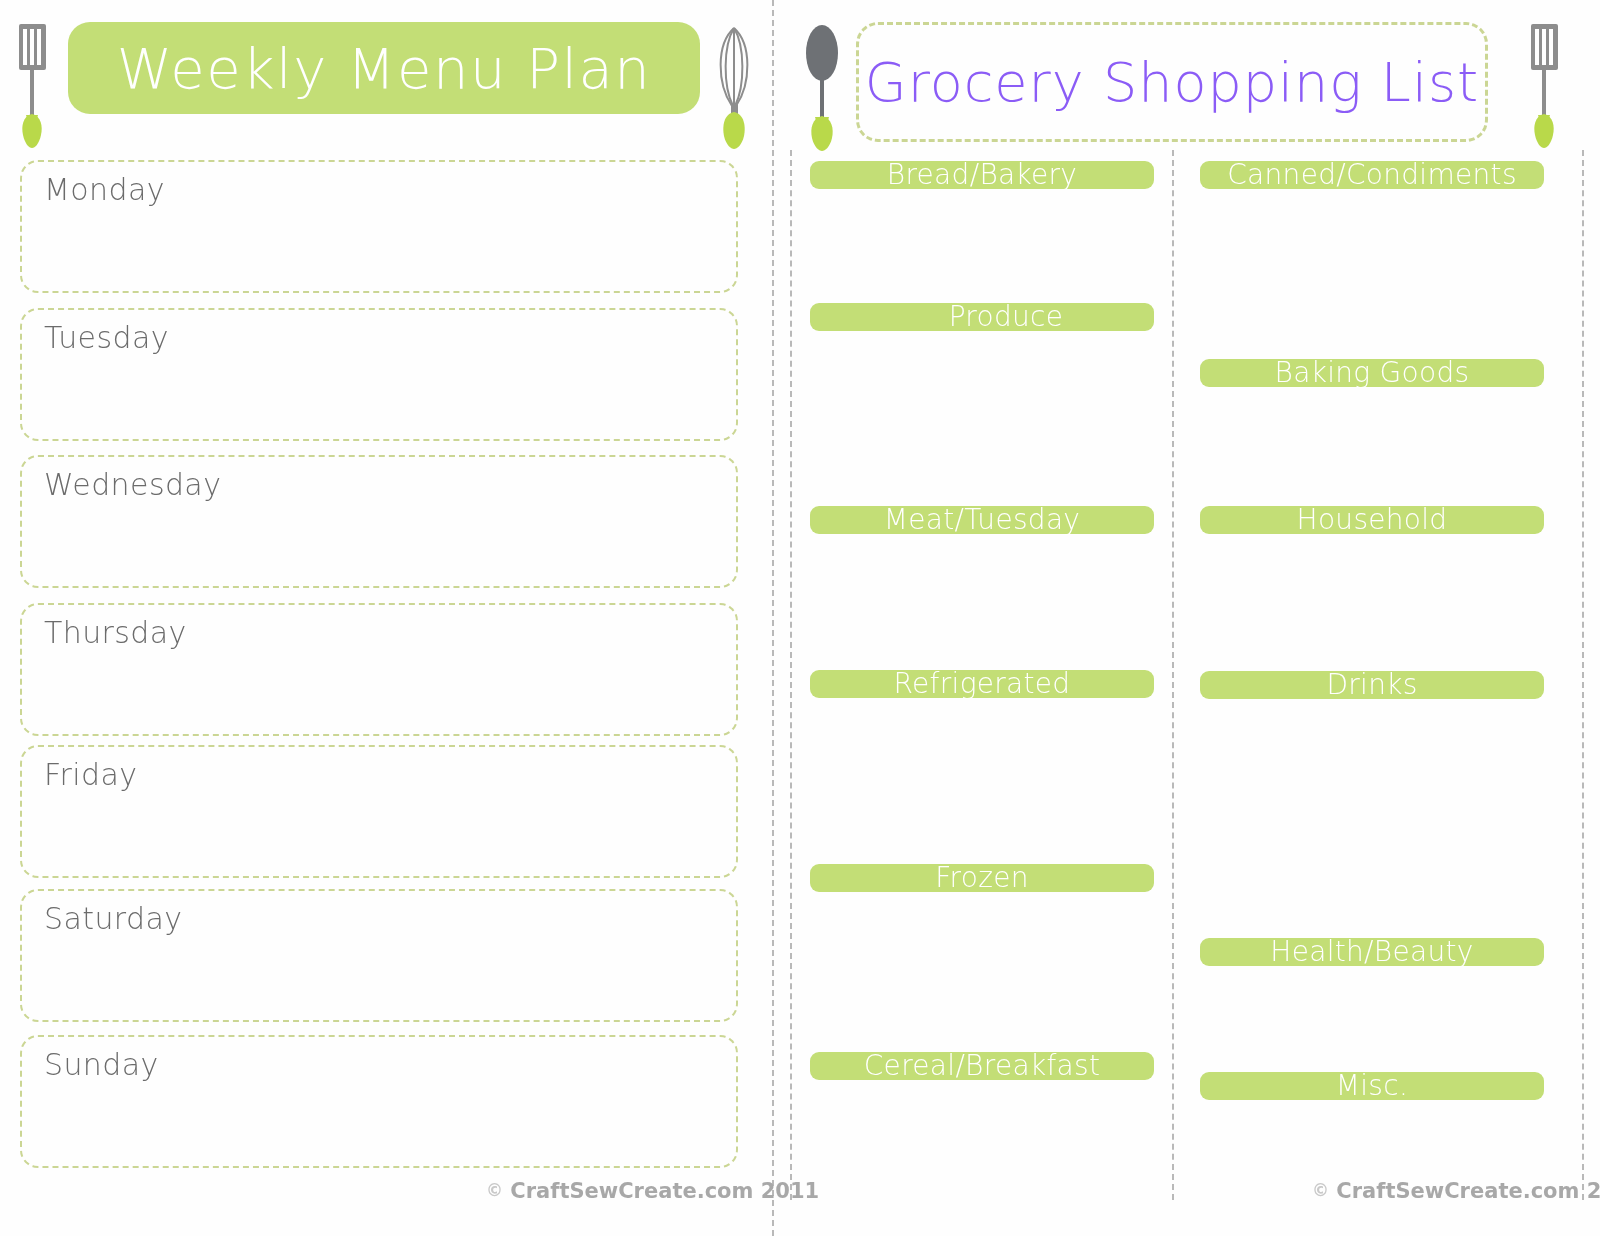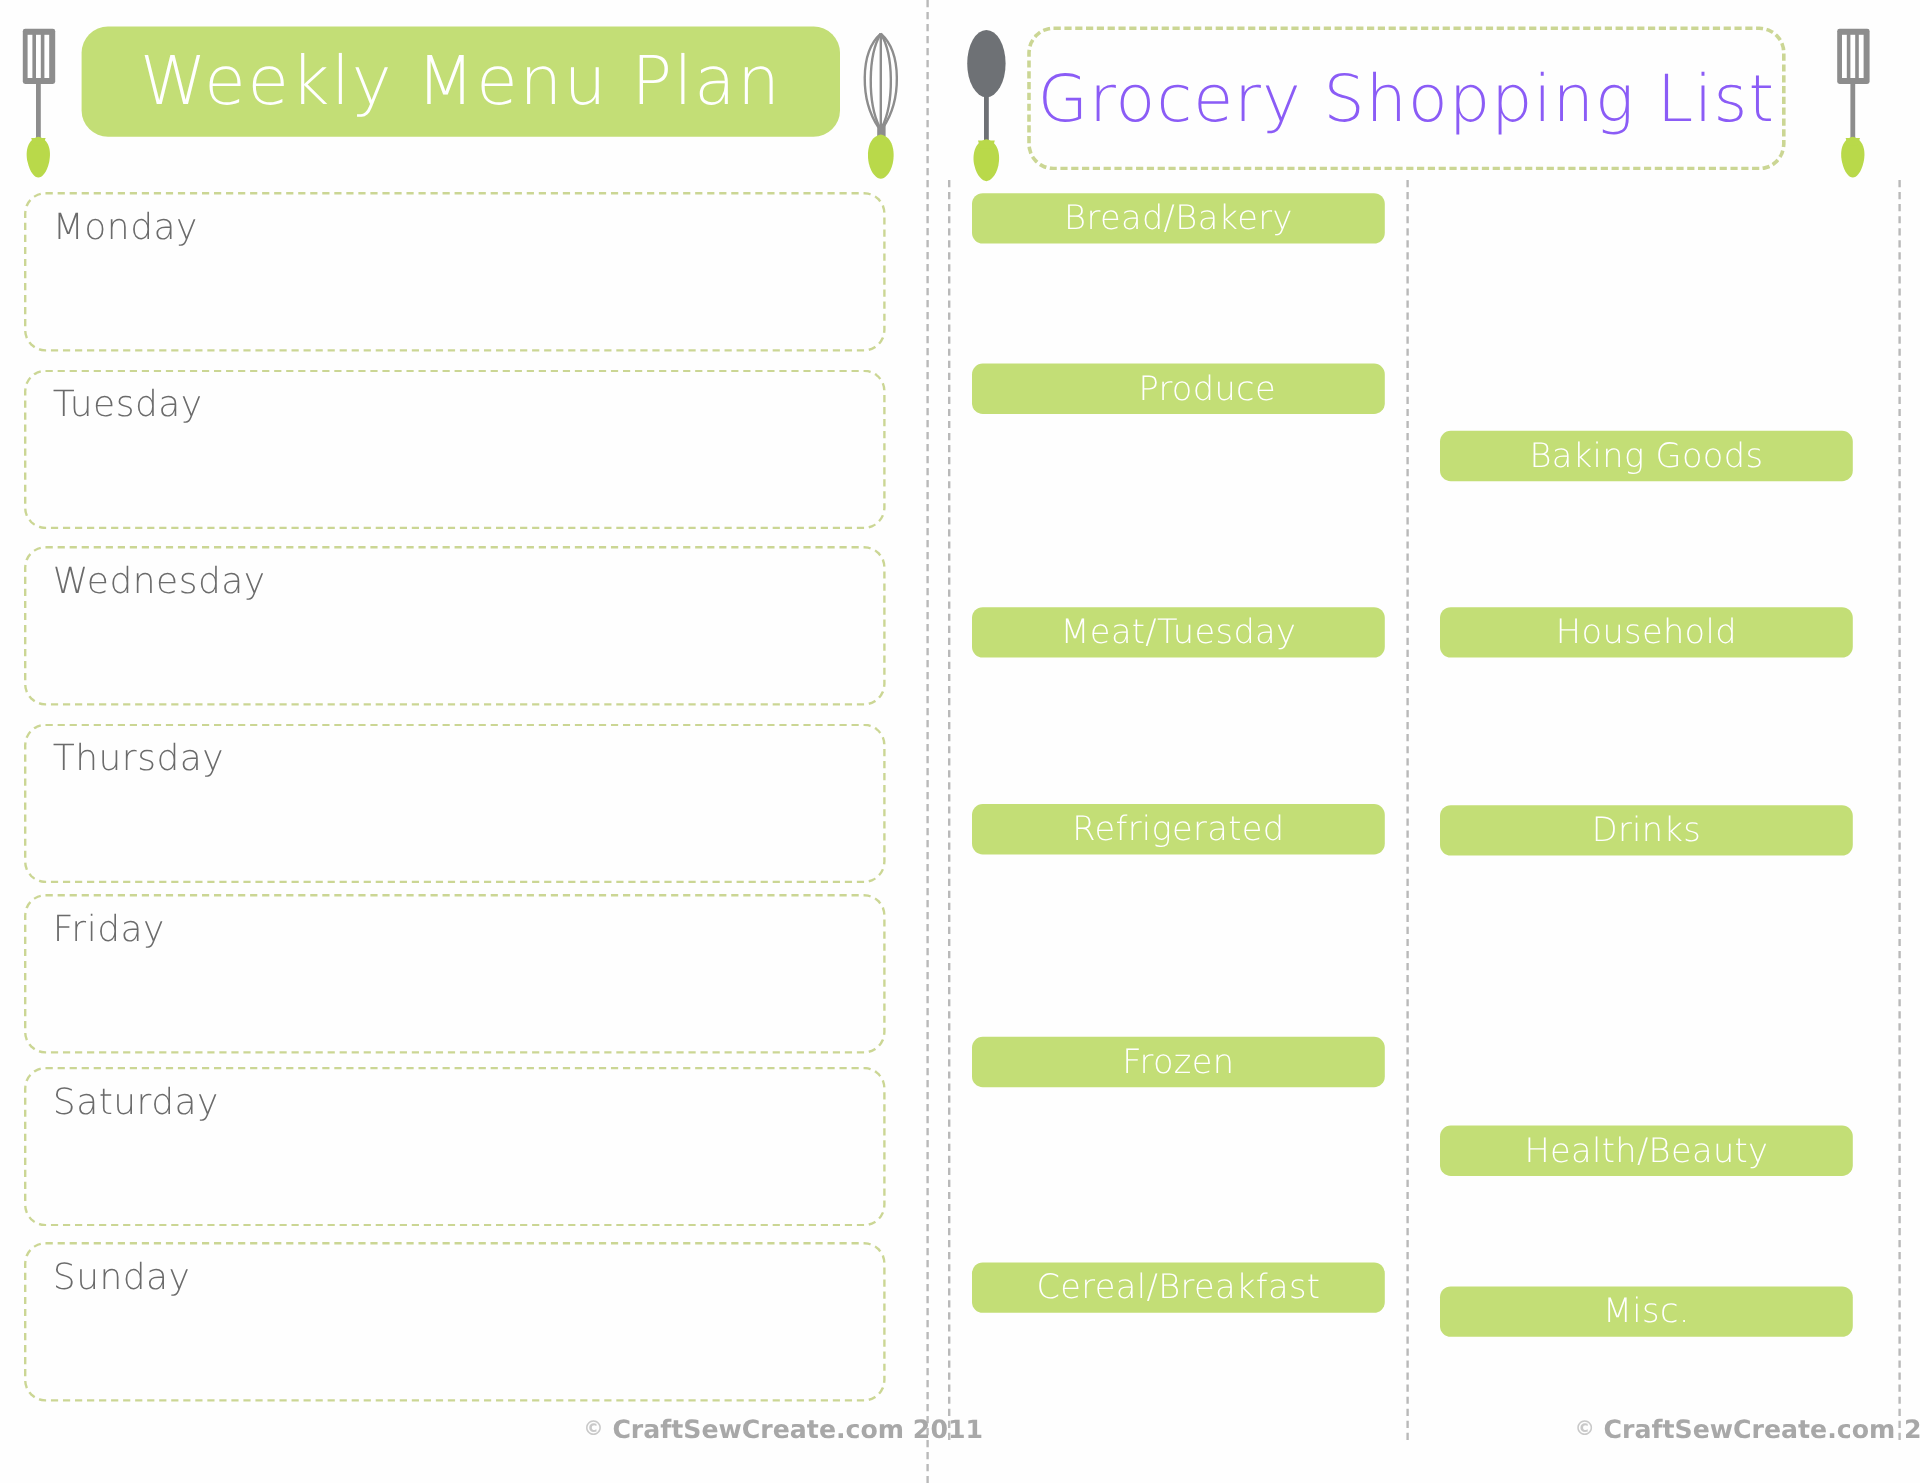--- a/index.html
+++ b/index.html
@@ -151,7 +151,7 @@
     position: absolute;
     left: 0px;
     width: 344px;
-    height: 42px;
+    height: 28px;
     background: #c3de76;
     border-radius: 9px;
     display: flex;

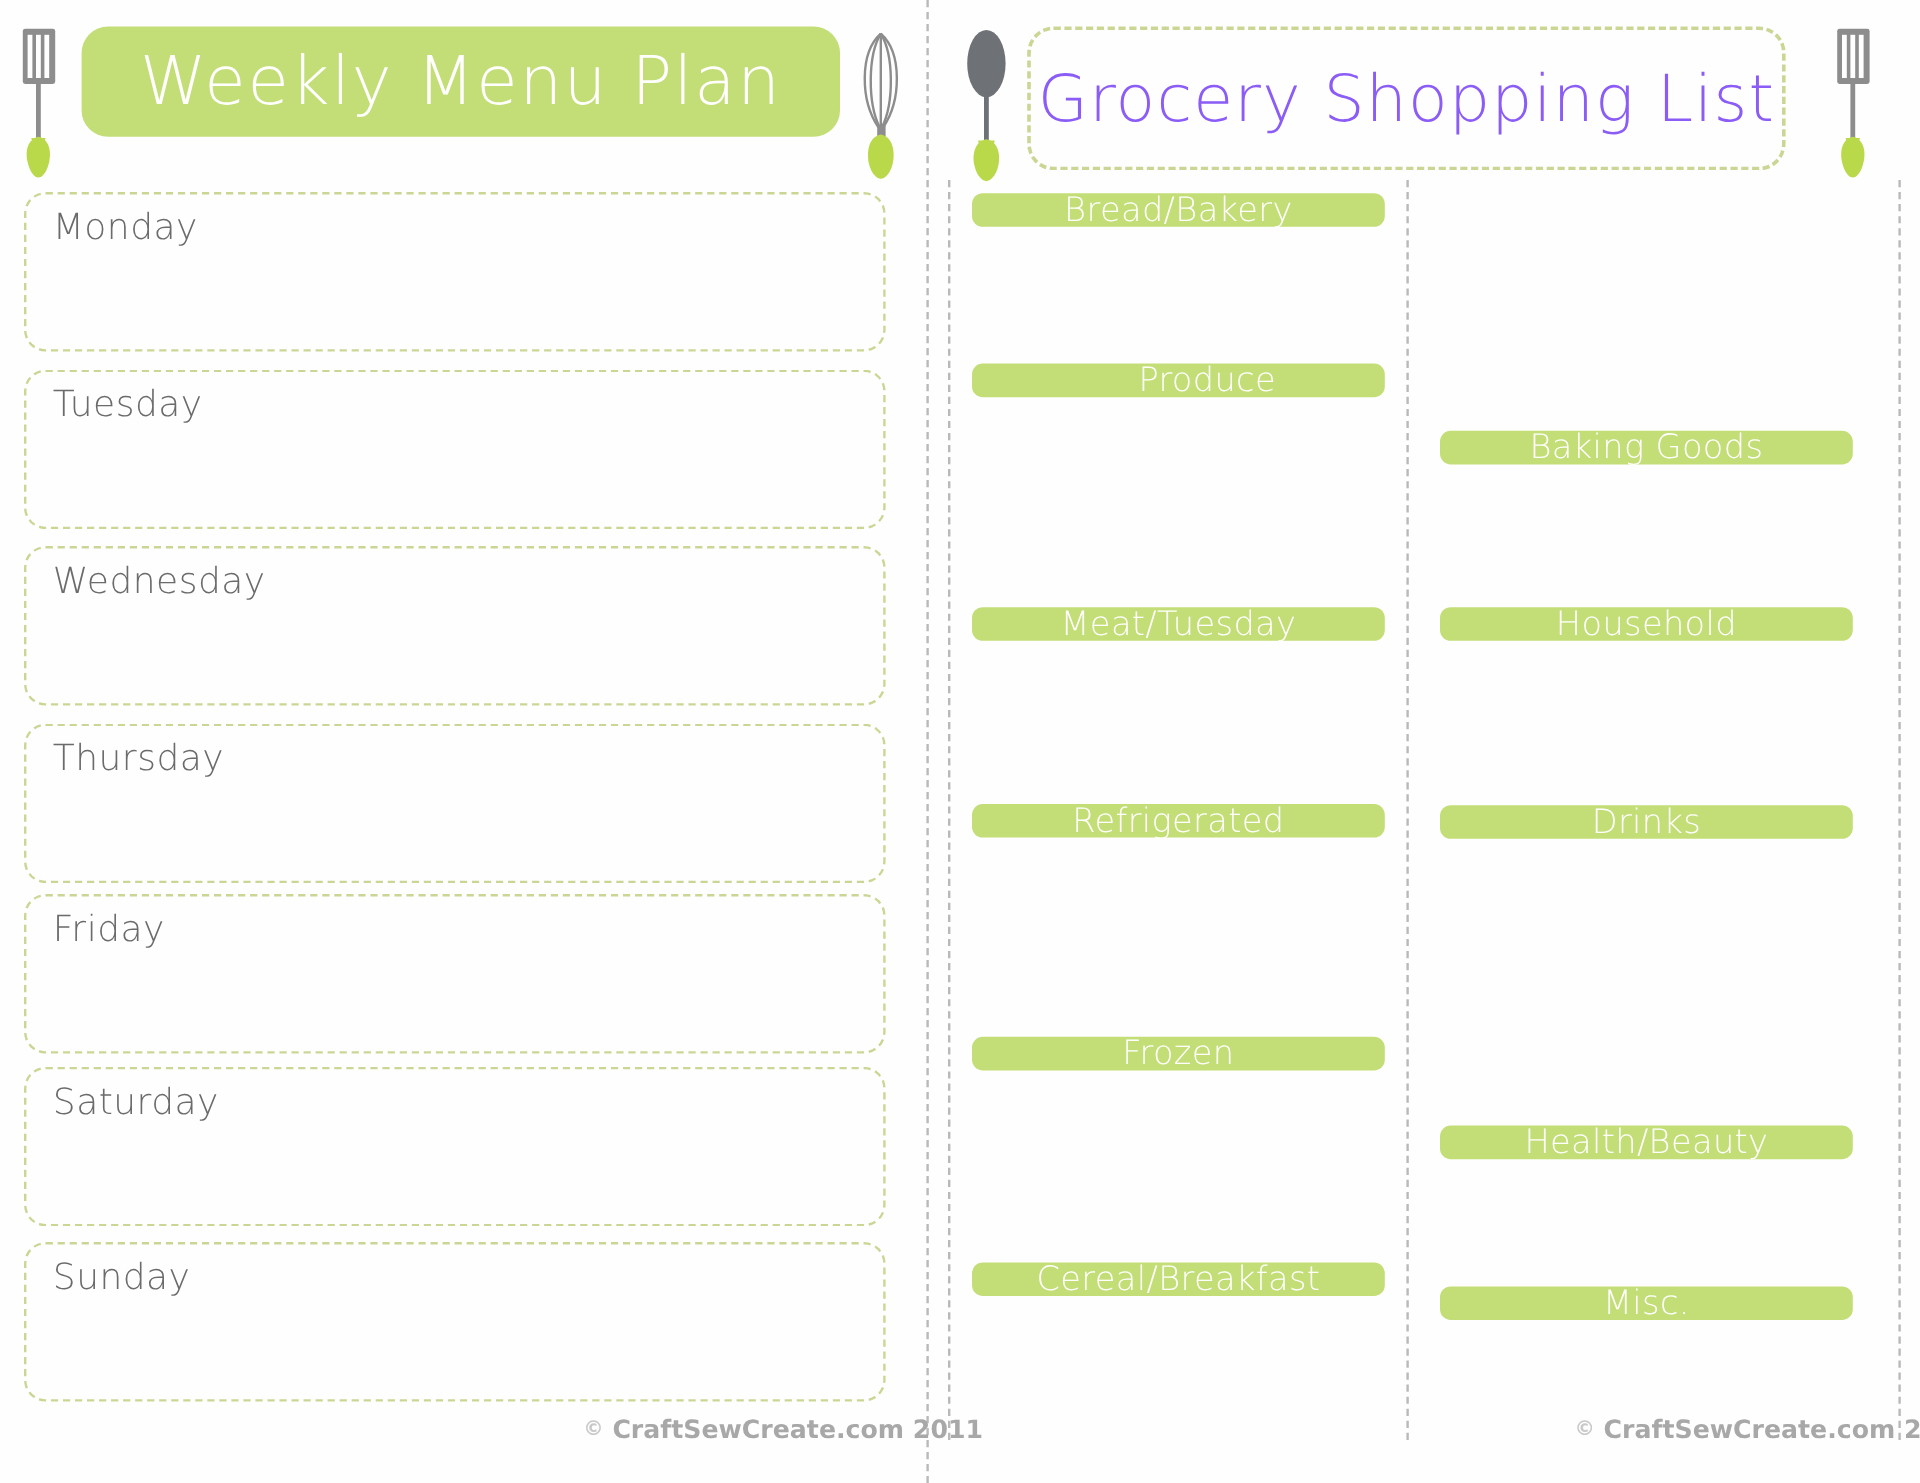--- a/index.html
+++ b/index.html
@@ -324,6 +324,9 @@
 
     <div class="grocery-col col-2">
 
+      <div class="cat-bar" style="top:161px;">
+        <span class="cat-label">Canned/Condiments</span>
+      </div>
       <div class="cat-write-area" style="top:199px; height:160px;"></div>
 
       <div class="cat-bar" style="top:359px;">

